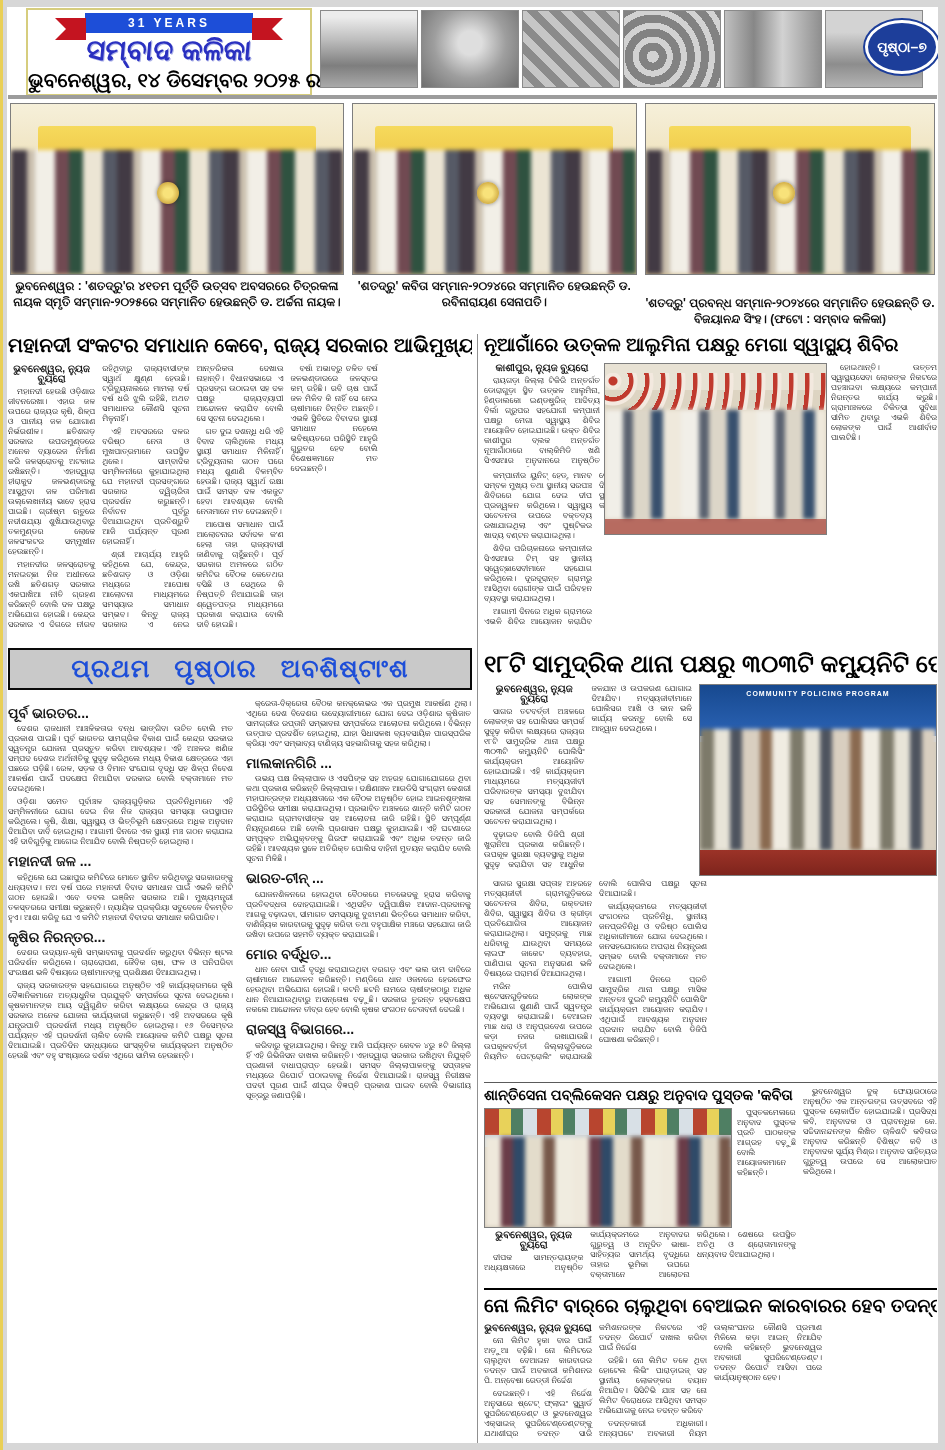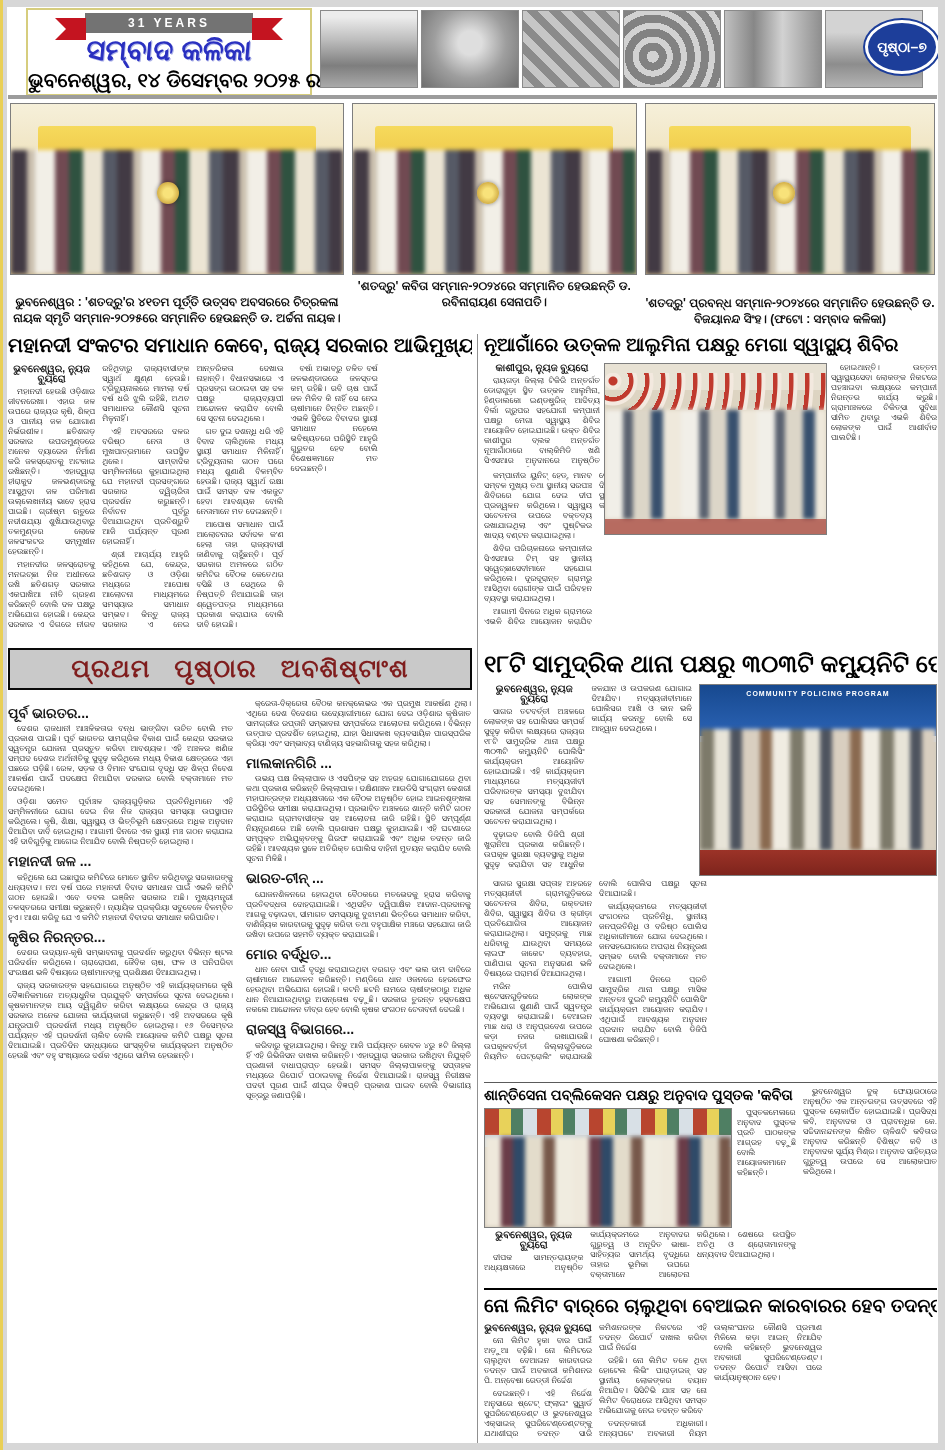--- a/index.html
+++ b/index.html
@@ -10,7 +10,7 @@
   
   .masthead{position:absolute;left:8px;top:8px;right:8px;height:84px;}
   .mast-left{position:absolute;left:18px;top:0;width:282px;height:84px;border:2px solid #d6cd7e;background:#fff;}
-  .ribbon{position:absolute;left:50%;top:3px;transform:translateX(-50%);width:168px;height:20px;background:#737373;color:#fff;
+  .ribbon{position:absolute;left:50%;top:3px;transform:translateX(-50%);width:168px;height:20px;background:#1d4ed8;color:#fff;
           font-weight:bold;font-size:12px;letter-spacing:3px;display:flex;align-items:center;justify-content:center;z-index:3;}
   .ribbon:before,.ribbon:after{content:"";position:absolute;top:5px;border:11px solid #c41420;z-index:-1;}
   .ribbon:before{left:-30px;border-left-color:transparent;border-right-width:20px;}

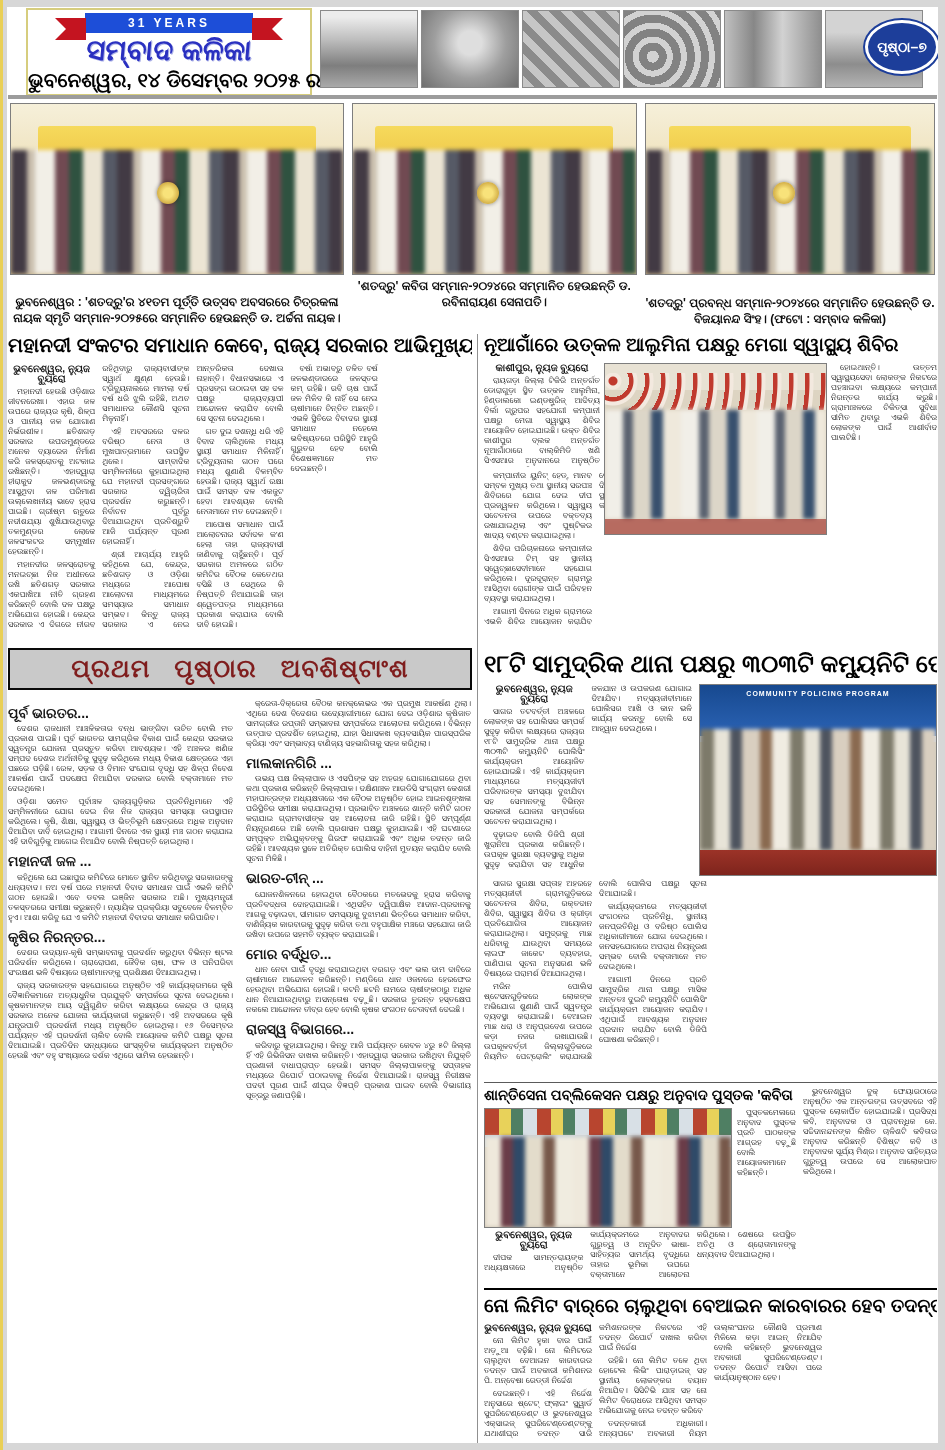--- a/index.html
+++ b/index.html
@@ -34,7 +34,7 @@
   
   .photo-row{position:absolute;left:10px;top:103px;right:10px;height:226px;display:flex;gap:8px;}
   .pb{display:flex;flex-direction:column;}
-  .pb.w1{width:336px;gap:16px;} .pb.w2{width:287px;} .pb.w3{width:292px;gap:17px;}
+  .pb.w1{width:336px;} .pb.w2{width:287px;} .pb.w3{width:292px;gap:17px;}
   .ph{position:relative;overflow:hidden;border:1px solid #7e7e7e;height:170px;}
   .cer{background:linear-gradient(180deg,#f6f0da 0%,#f0e4c2 30%,#e7d6ac 55%,#cdb98c 100%);}
   .cer .bnr{position:absolute;left:8%;right:8%;top:13%;height:23%;background:linear-gradient(180deg,#f6d84f,#eec33c);border-radius:3px;opacity:.9;}

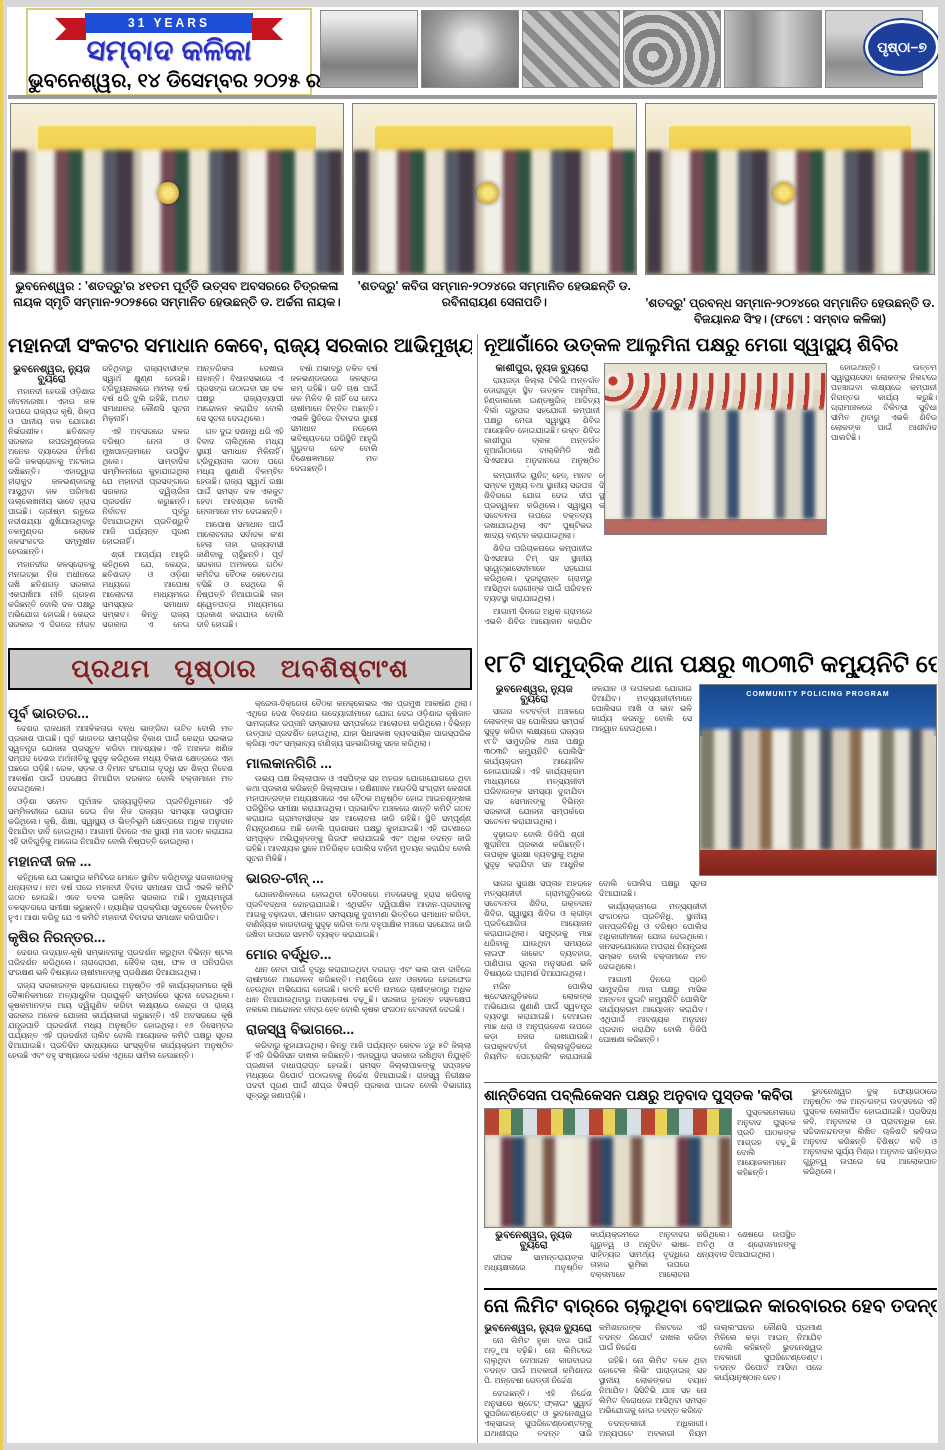--- a/index.html
+++ b/index.html
@@ -78,7 +78,7 @@
   
   .sec-c{position:absolute;left:8px;top:648px;width:464px;}
   .rem-title{height:38px;border:2px solid #0a0a0a;background:#c9c9c9;display:flex;align-items:center;justify-content:center;
-             font-size:25px;font-weight:bold;word-spacing:16px;letter-spacing:1px;color:#7f1d1d;white-space:nowrap;overflow:hidden;}
+             font-size:25px;font-weight:bold;word-spacing:16px;letter-spacing:1px;color:#1d4ed8;white-space:nowrap;overflow:hidden;}
   .rem-cols{display:flex;gap:13px;margin-top:9px;}
   .rem-col{width:225px;height:740px;overflow:hidden;}
 

